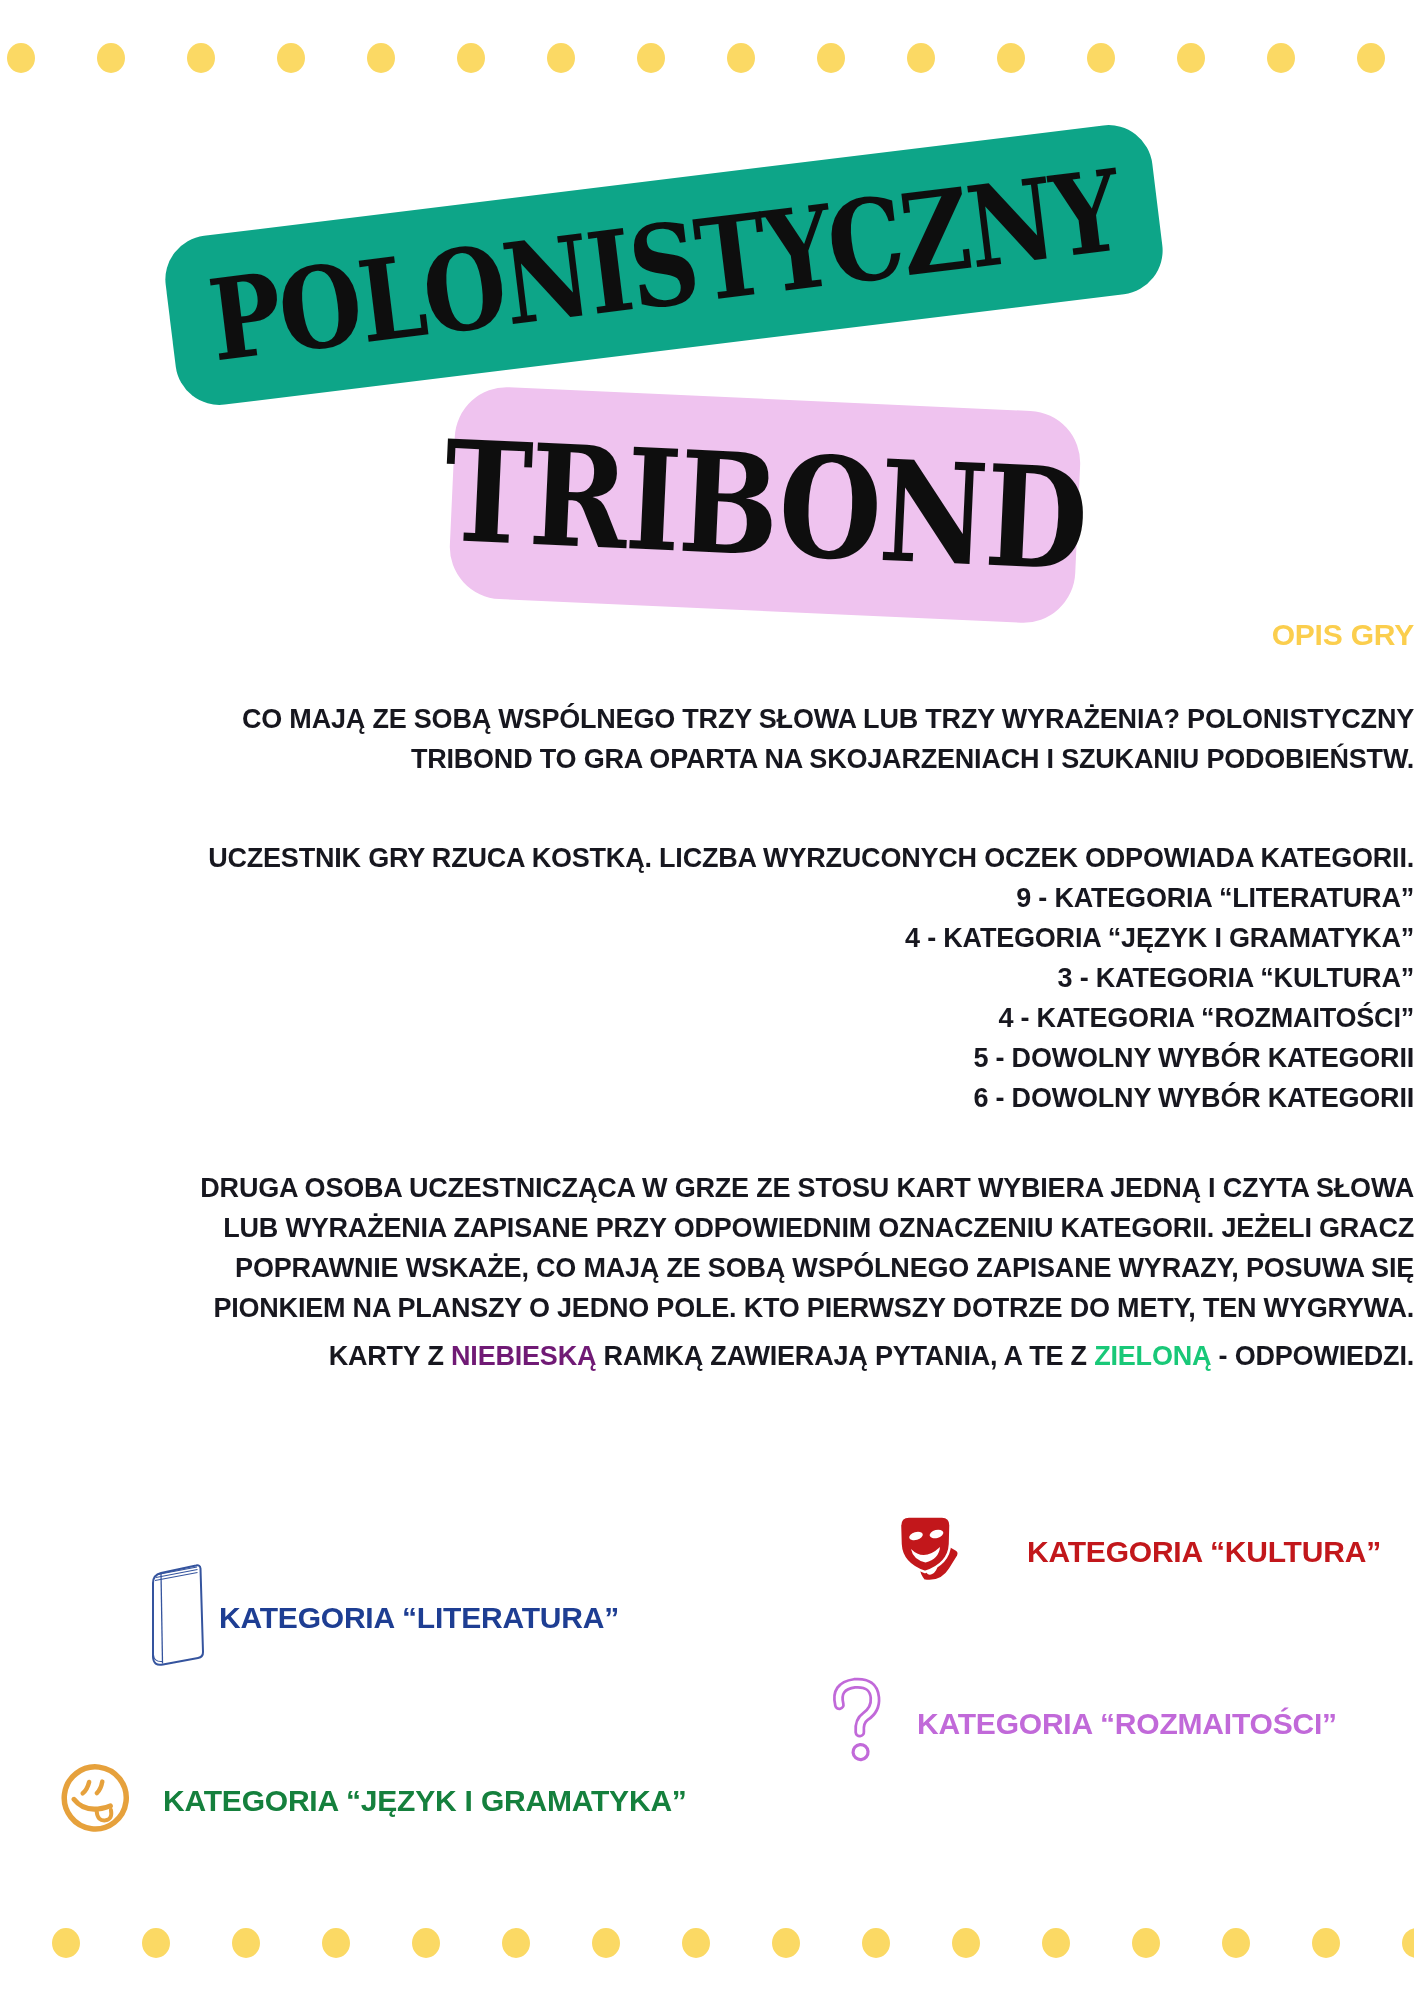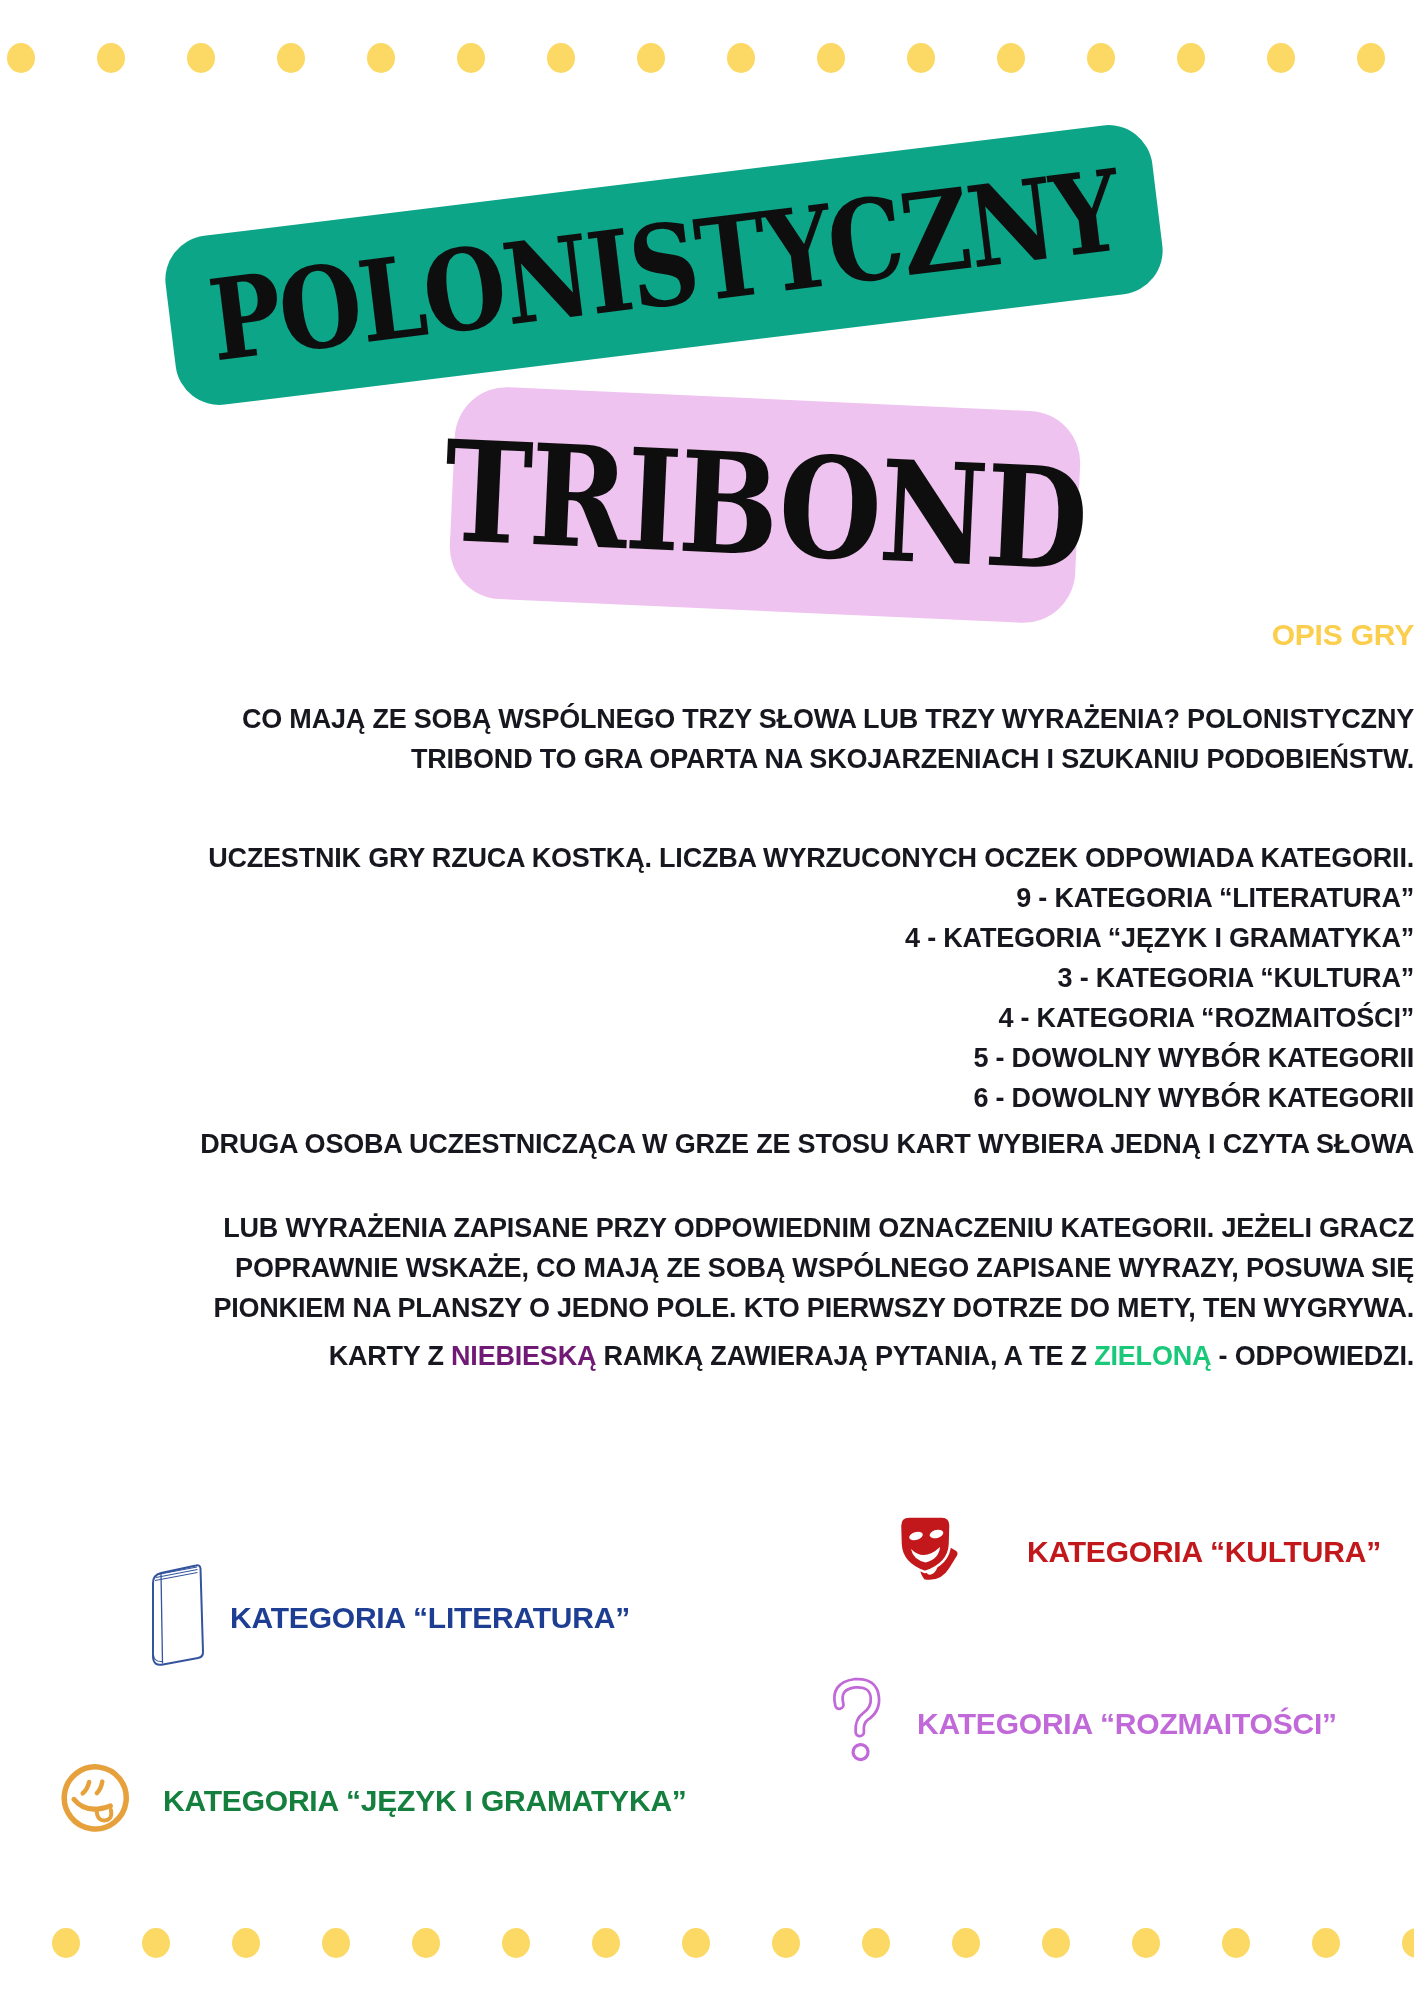--- a/index.html
+++ b/index.html
@@ -108,7 +108,7 @@
   <div class="cline" style="top:1038px;">5 - DOWOLNY WYBÓR KATEGORII</div>
   <div class="cline" style="top:1078px;">6 - DOWOLNY WYBÓR KATEGORII</div>
 
-  <div class="cline" style="top:1124px;">DRUGA OSOBA UCZESTNICZĄCA W GRZE ZE STOSU KART WYBIERA JEDNĄ I CZYTA SŁOWA</div>
+  <div class="cline" style="top:1168px;">DRUGA OSOBA UCZESTNICZĄCA W GRZE ZE STOSU KART WYBIERA JEDNĄ I CZYTA SŁOWA</div>
   <div class="cline" style="top:1248px;">POPRAWNIE WSKAŻE, CO MAJĄ ZE SOBĄ WSPÓLNEGO ZAPISANE WYRAZY, POSUWA SIĘ</div>
   <div class="cline" style="top:1208px;">LUB WYRAŻENIA ZAPISANE PRZY ODPOWIEDNIM OZNACZENIU KATEGORII. JEŻELI GRACZ</div>
   <div class="cline" style="top:1288px;">PIONKIEM NA PLANSZY O JEDNO POLE. KTO PIERWSZY DOTRZE DO METY, TEN WYGRYWA.</div>

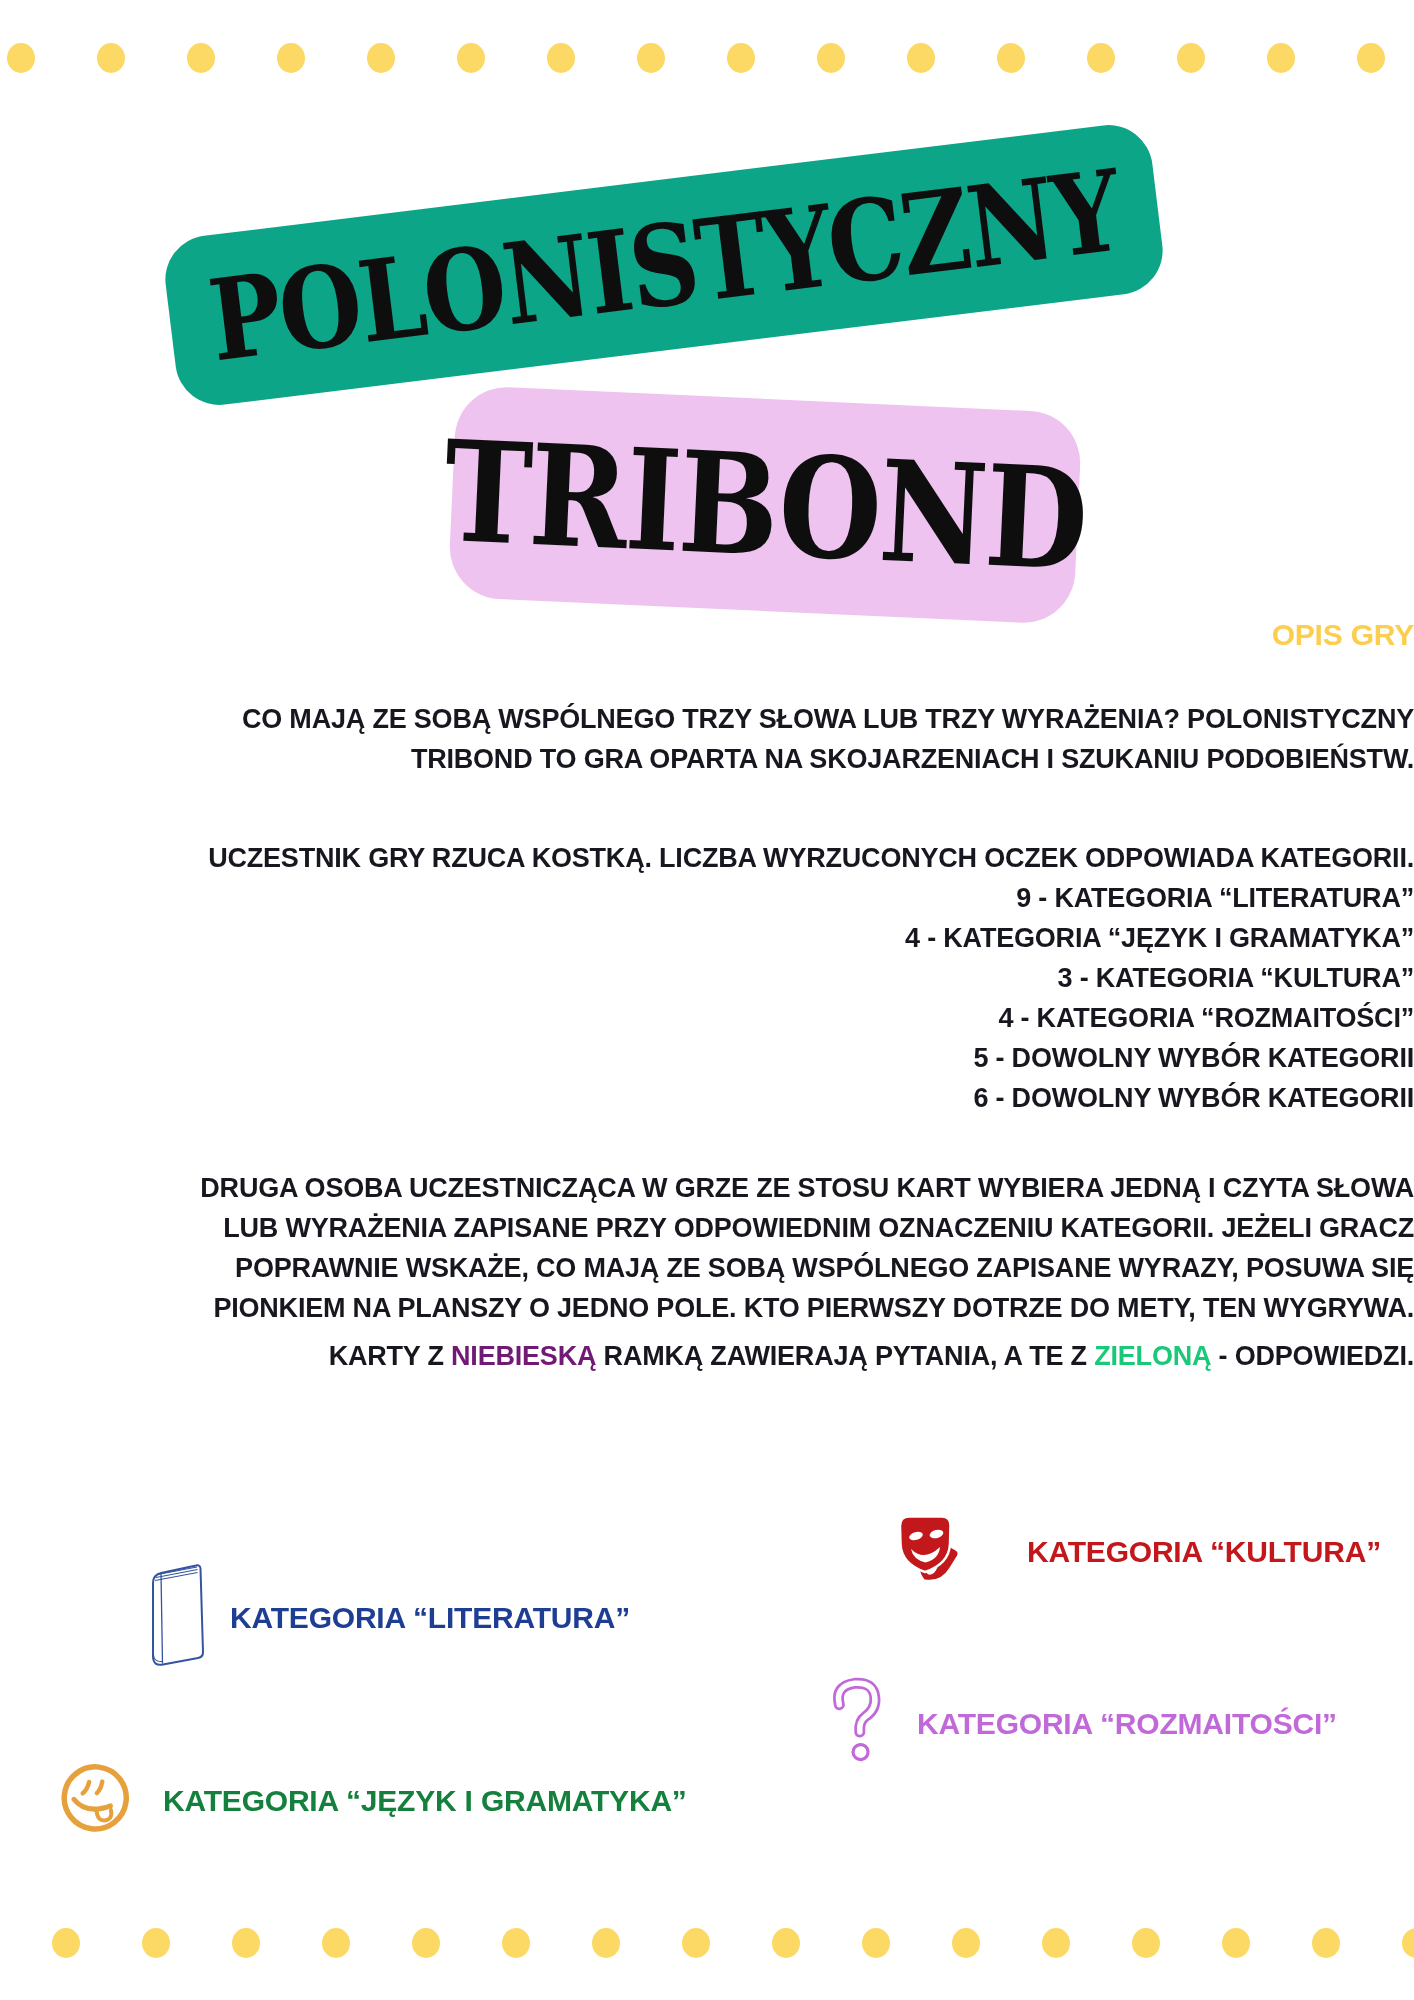--- a/index.html
+++ b/index.html
@@ -121,7 +121,7 @@
     <path d="M21,15 L22.5,105.5" fill="none" stroke="#35549E" stroke-width="1.3"></path>
     <path d="M13.5,97 Q14,104 22,103.5" fill="none" stroke="#35549E" stroke-width="1.1"></path>
   </svg>
-  <div class="cat-label cat-literatura" style="left:230px;top:1601px;">KATEGORIA “LITERATURA”</div>
+  <div class="cat-label cat-literatura" style="left:219px;top:1601px;">KATEGORIA “LITERATURA”</div>
 
   <svg class="icon" style="left:895px;top:1513px;" width="74" height="72" viewBox="0 0 74 72">
     <g transform="translate(36,22) rotate(30)">

